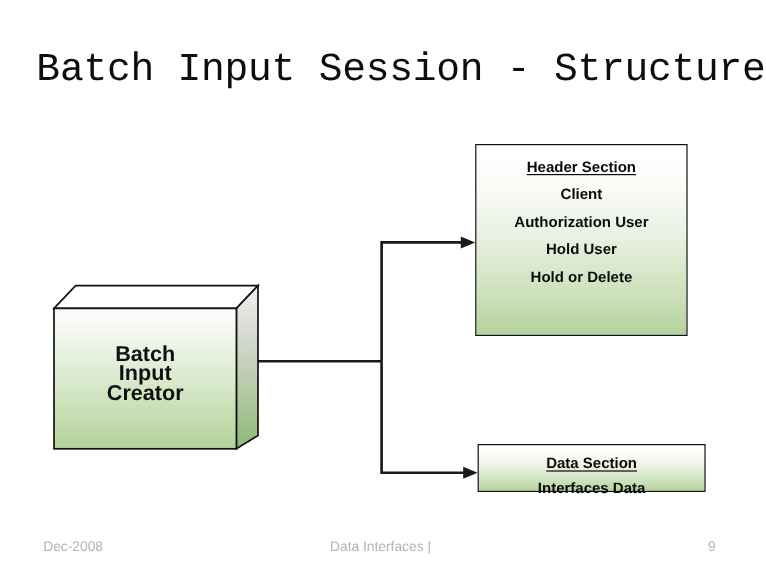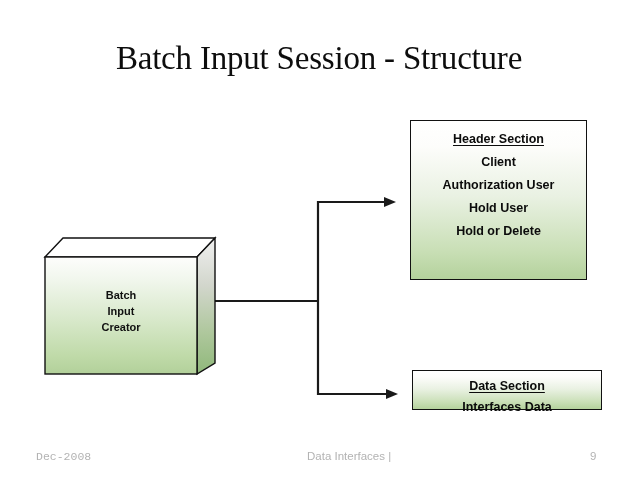--- a/index.html
+++ b/index.html
@@ -25,8 +25,8 @@
     left: 0;
     top: 40px;
     width: 638px;
-    text-align: center;
-    font-family: Liberation Serif, serif;
+    text-align: right;
+    font-family: Liberation Mono, monospace;
     font-size: 33px;
     font-weight: 300;
     letter-spacing: -0.2px;

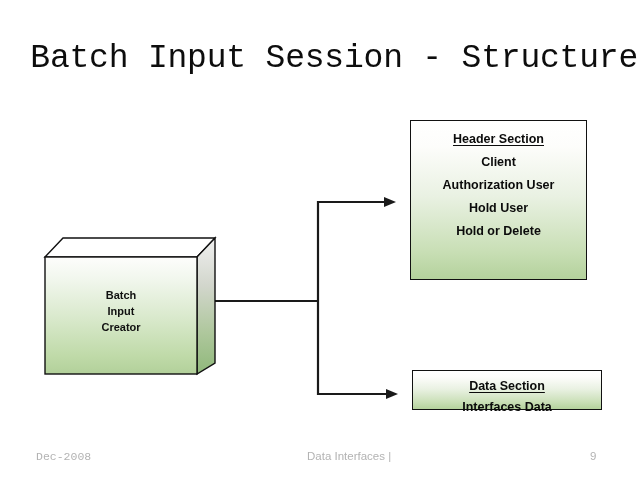--- a/index.html
+++ b/index.html
@@ -65,7 +65,6 @@
     border: 1.4px solid #111111;
     background: linear-gradient(to bottom, #ffffff 0%, #fdfdfb 16%, #e9f1e2 48%, #c9dfb6 82%, #b4d29c 100%);
     box-sizing: border-box;
-    margin-left: 14px;
   }
   #header-box {
     left: 396px;

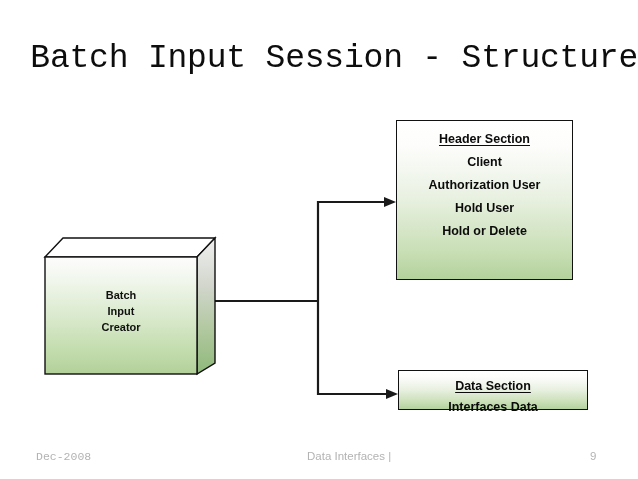--- a/index.html
+++ b/index.html
@@ -53,7 +53,7 @@
     top: 55px;
     width: 152px;
     text-align: center;
-    font-size: 11px;
+    font-size: 18px;
     font-weight: bold;
     line-height: 16px;
     color: #101010;

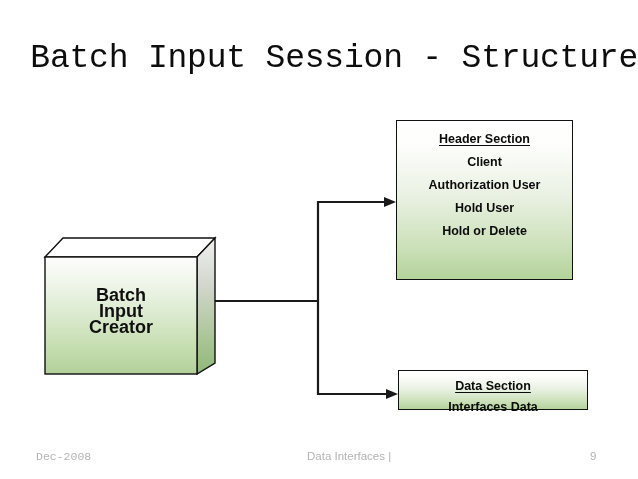--- a/index.html
+++ b/index.html
@@ -118,7 +118,7 @@
     color: #b3b3b3;
     white-space: nowrap;
   }
-  #footer-date  { left: 36px; font-family: Liberation Mono, monospace; }
+  #footer-date  { left: 36px; }
   #footer-center{ left: 275px; margin-left: 32px; }
   #footer-page  { left: 590px; }
 </style>

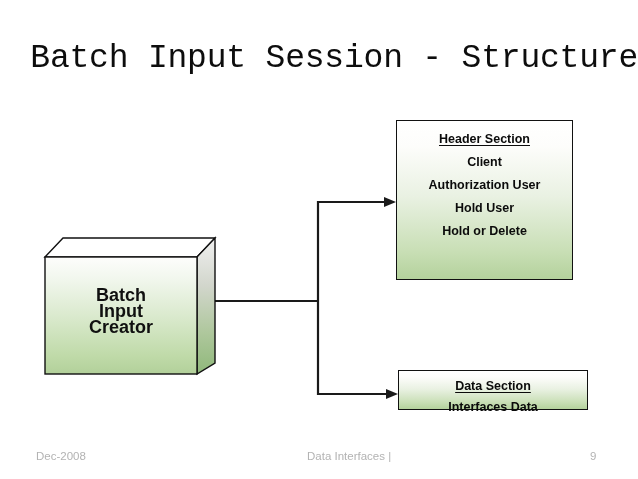--- a/index.html
+++ b/index.html
@@ -119,7 +119,7 @@
     white-space: nowrap;
   }
   #footer-date  { left: 36px; }
-  #footer-center{ left: 275px; margin-left: 32px; }
+  #footer-center{ left: 275px; }
   #footer-page  { left: 590px; }
 </style>
 </head>

